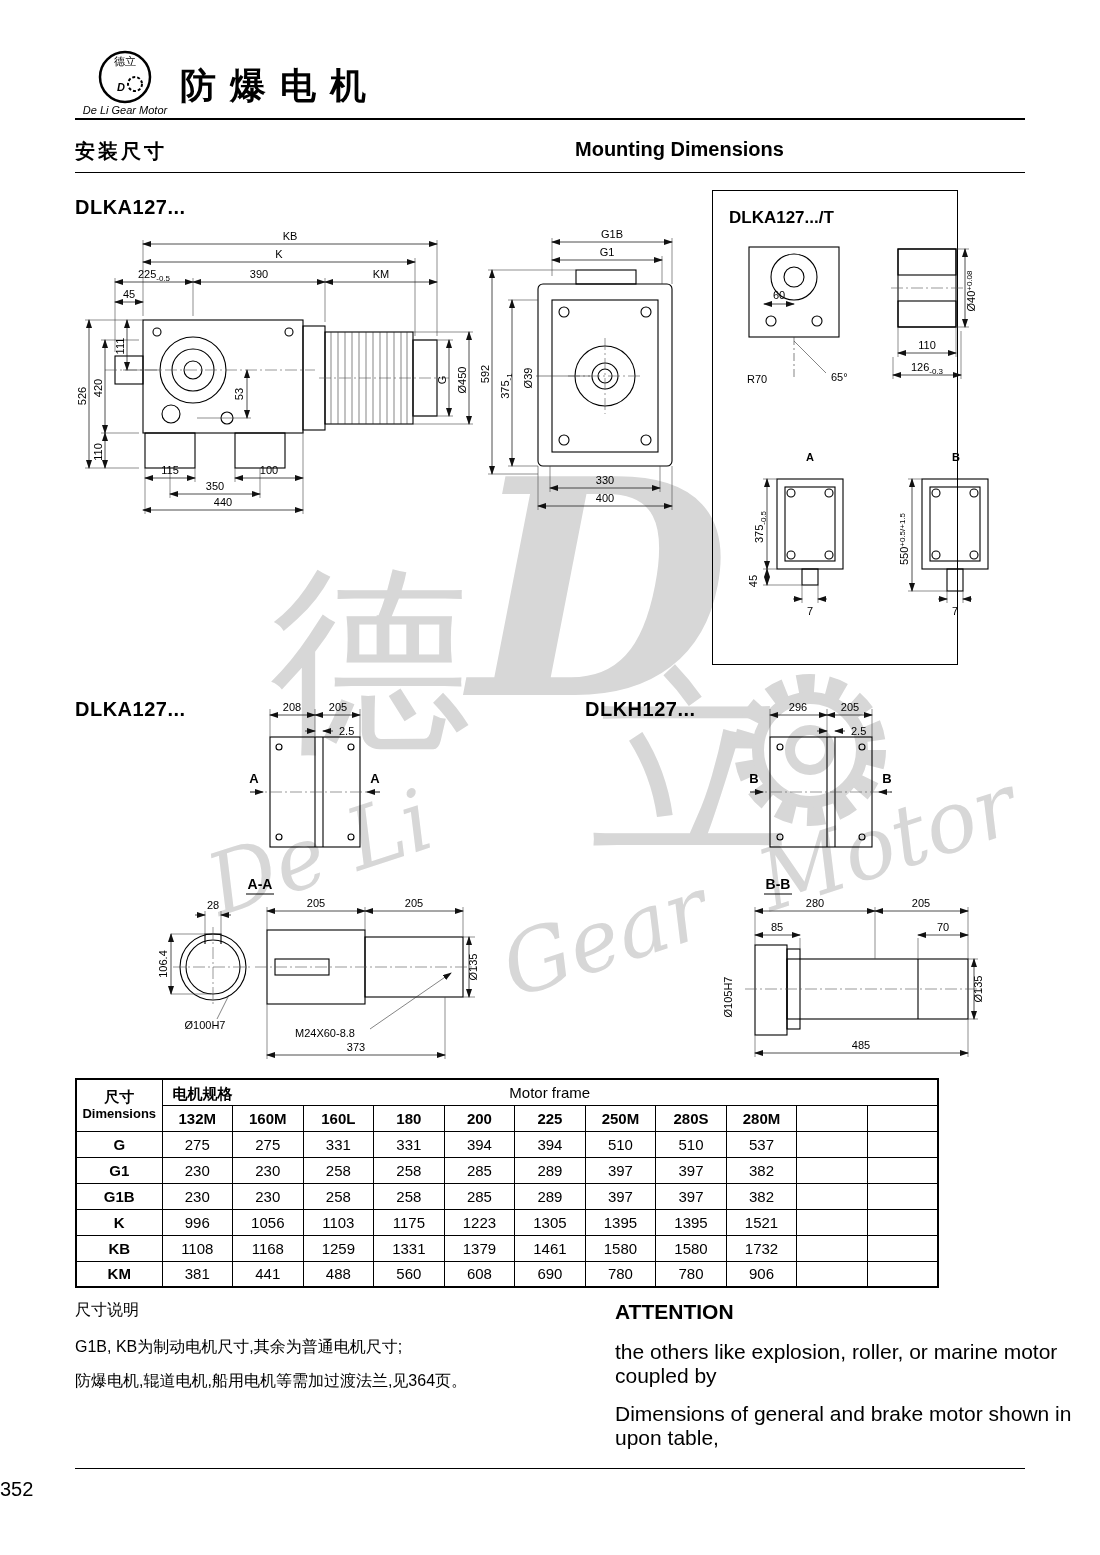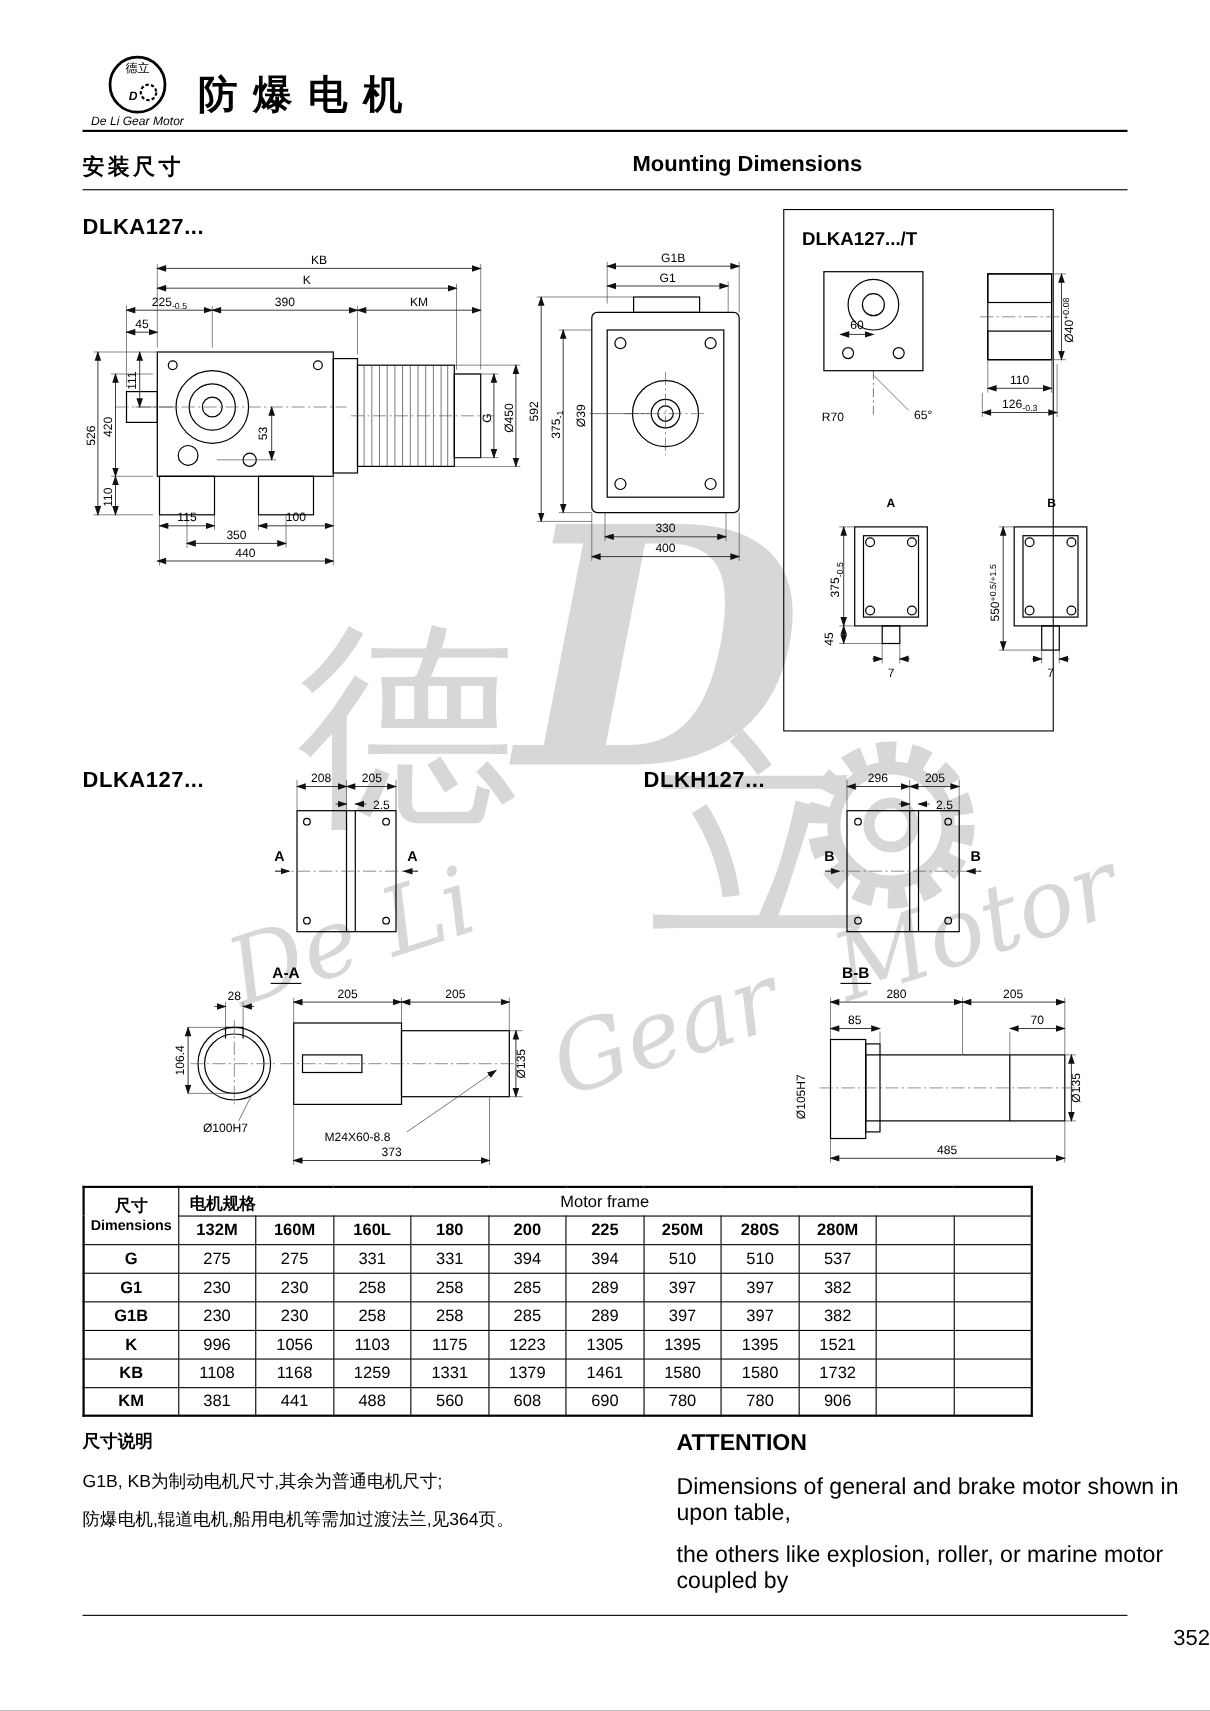--- a/index.html
+++ b/index.html
@@ -36,7 +36,7 @@
   .spec-cn{position:absolute;left:10px;top:5px;font-size:15px;font-weight:bold}
   .notes-cn{position:absolute;left:75px;top:1300px;font-size:16px}
   .notes-cn div{margin-bottom:13px}
-  .notes-cn .ntitle{font-weight:bold;margin-bottom:16px}
+  .notes-cn .ntitle{font-weight:normal;margin-bottom:16px}
   .notes-en{position:absolute;left:615px;top:1300px;font-size:21px}
   .notes-en div{margin-bottom:14px}
   .notes-en .ntitle{font-weight:bold;margin-bottom:16px}

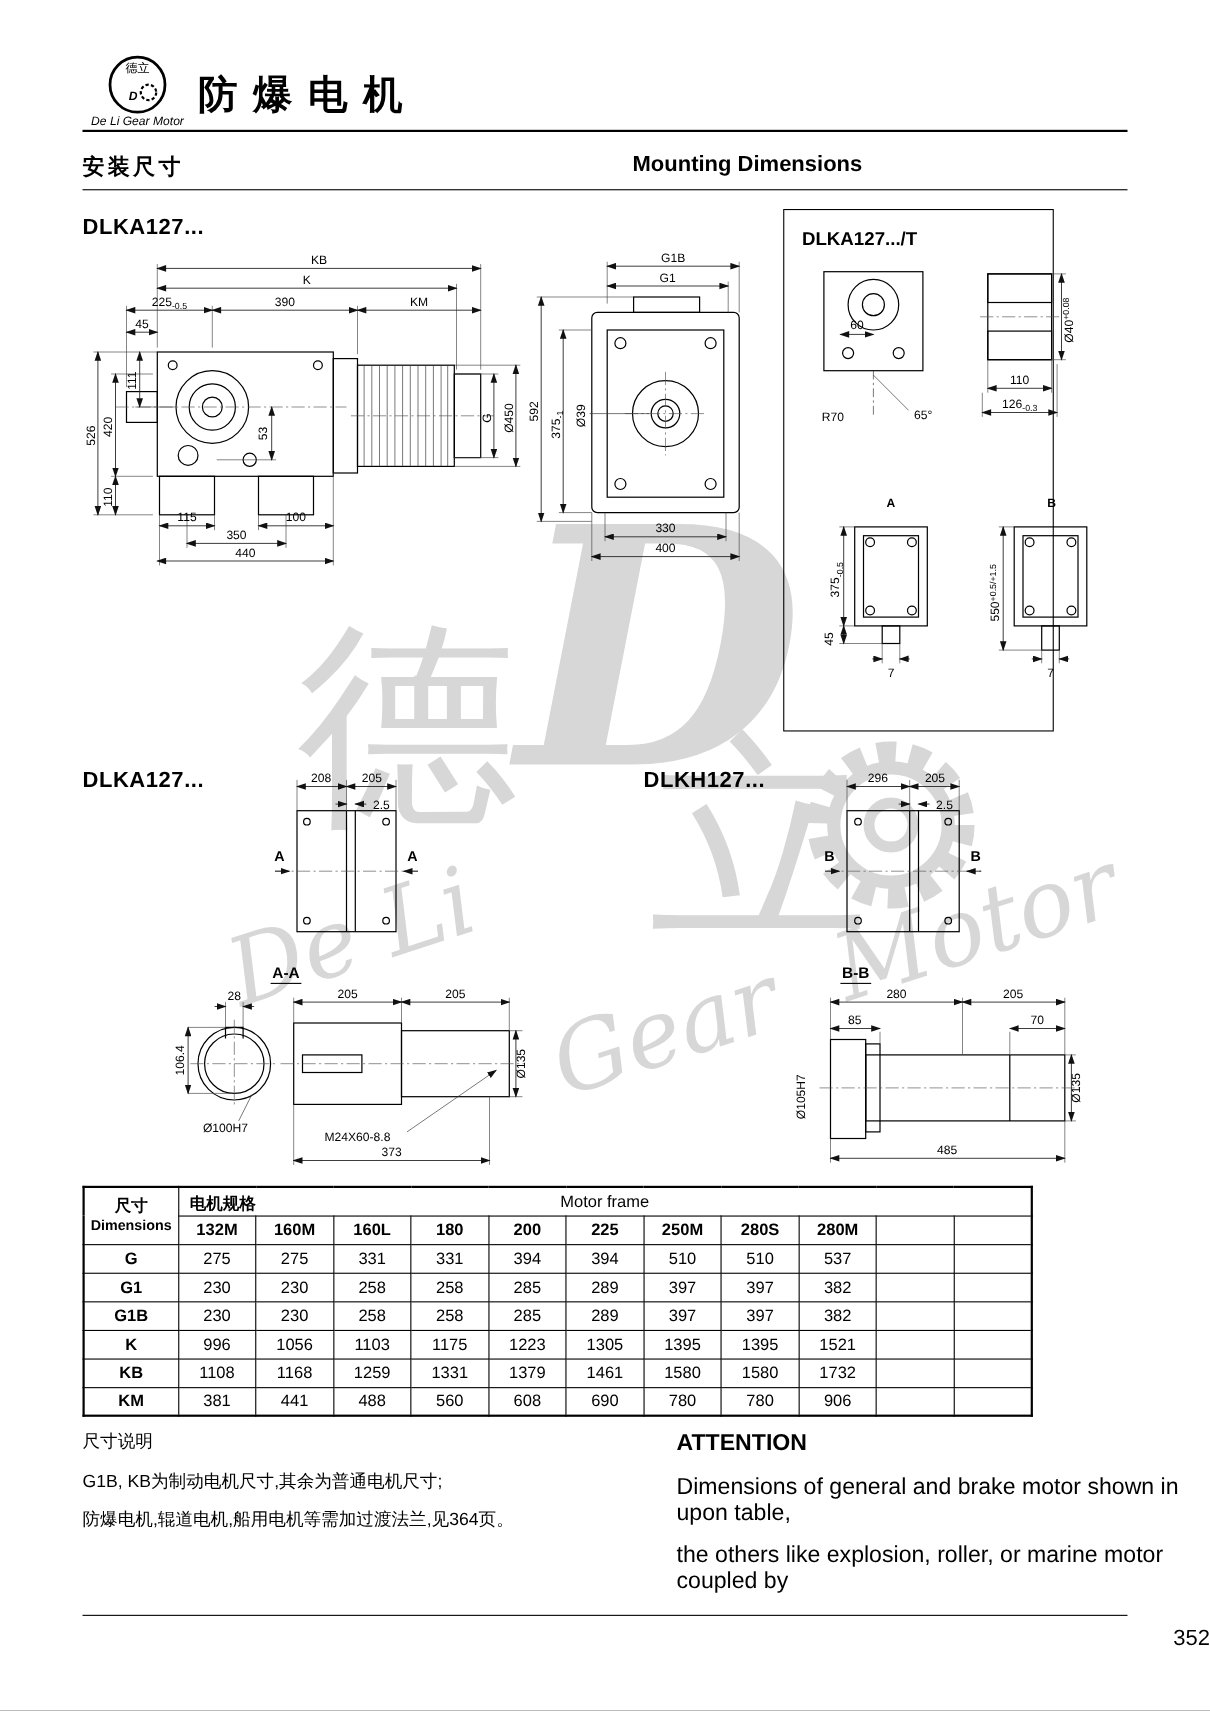--- a/index.html
+++ b/index.html
@@ -617,8 +617,8 @@
   </div>
   <div class="notes-en">
     <div class="ntitle">ATTENTION</div>
+    <div>the others like explosion, roller, or marine motor coupled by</div>
     <div>Dimensions of general and brake motor shown in upon table,</div>
-    <div>the others like explosion, roller, or marine motor coupled by</div>
   </div>
 
   <div class="hline" style="left:75px;top:1468px;width:950px;height:1px"></div>

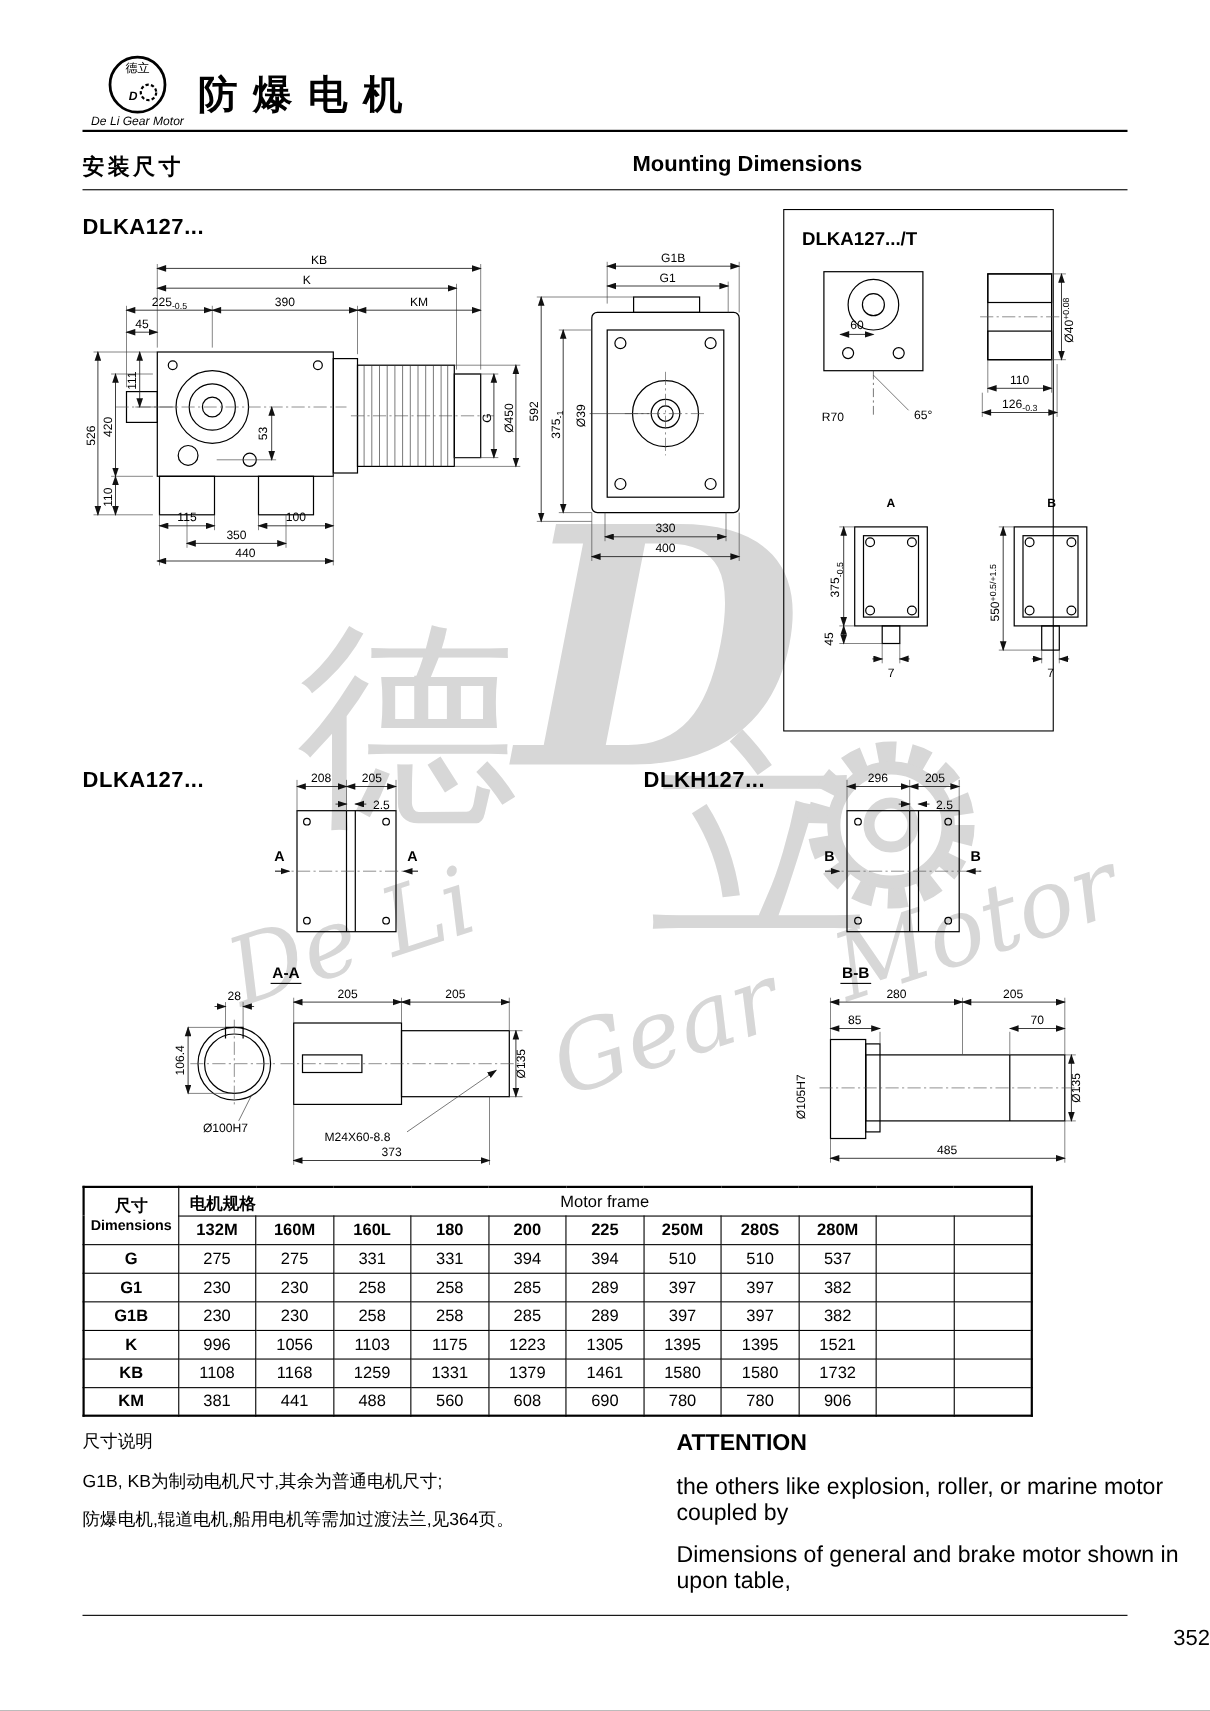--- a/index.html
+++ b/index.html
@@ -40,7 +40,7 @@
   .notes-en{position:absolute;left:615px;top:1300px;font-size:21px}
   .notes-en div{margin-bottom:14px}
   .notes-en .ntitle{font-weight:bold;margin-bottom:16px}
-  .pageno{position:absolute;left:0;top:1478px;width:100%;text-align:right;font-size:20px}
+  .pageno{position:absolute;left:0;top:1478px;width:100%;text-align:left;font-size:20px}
 </style>
 </head>
 <body>

